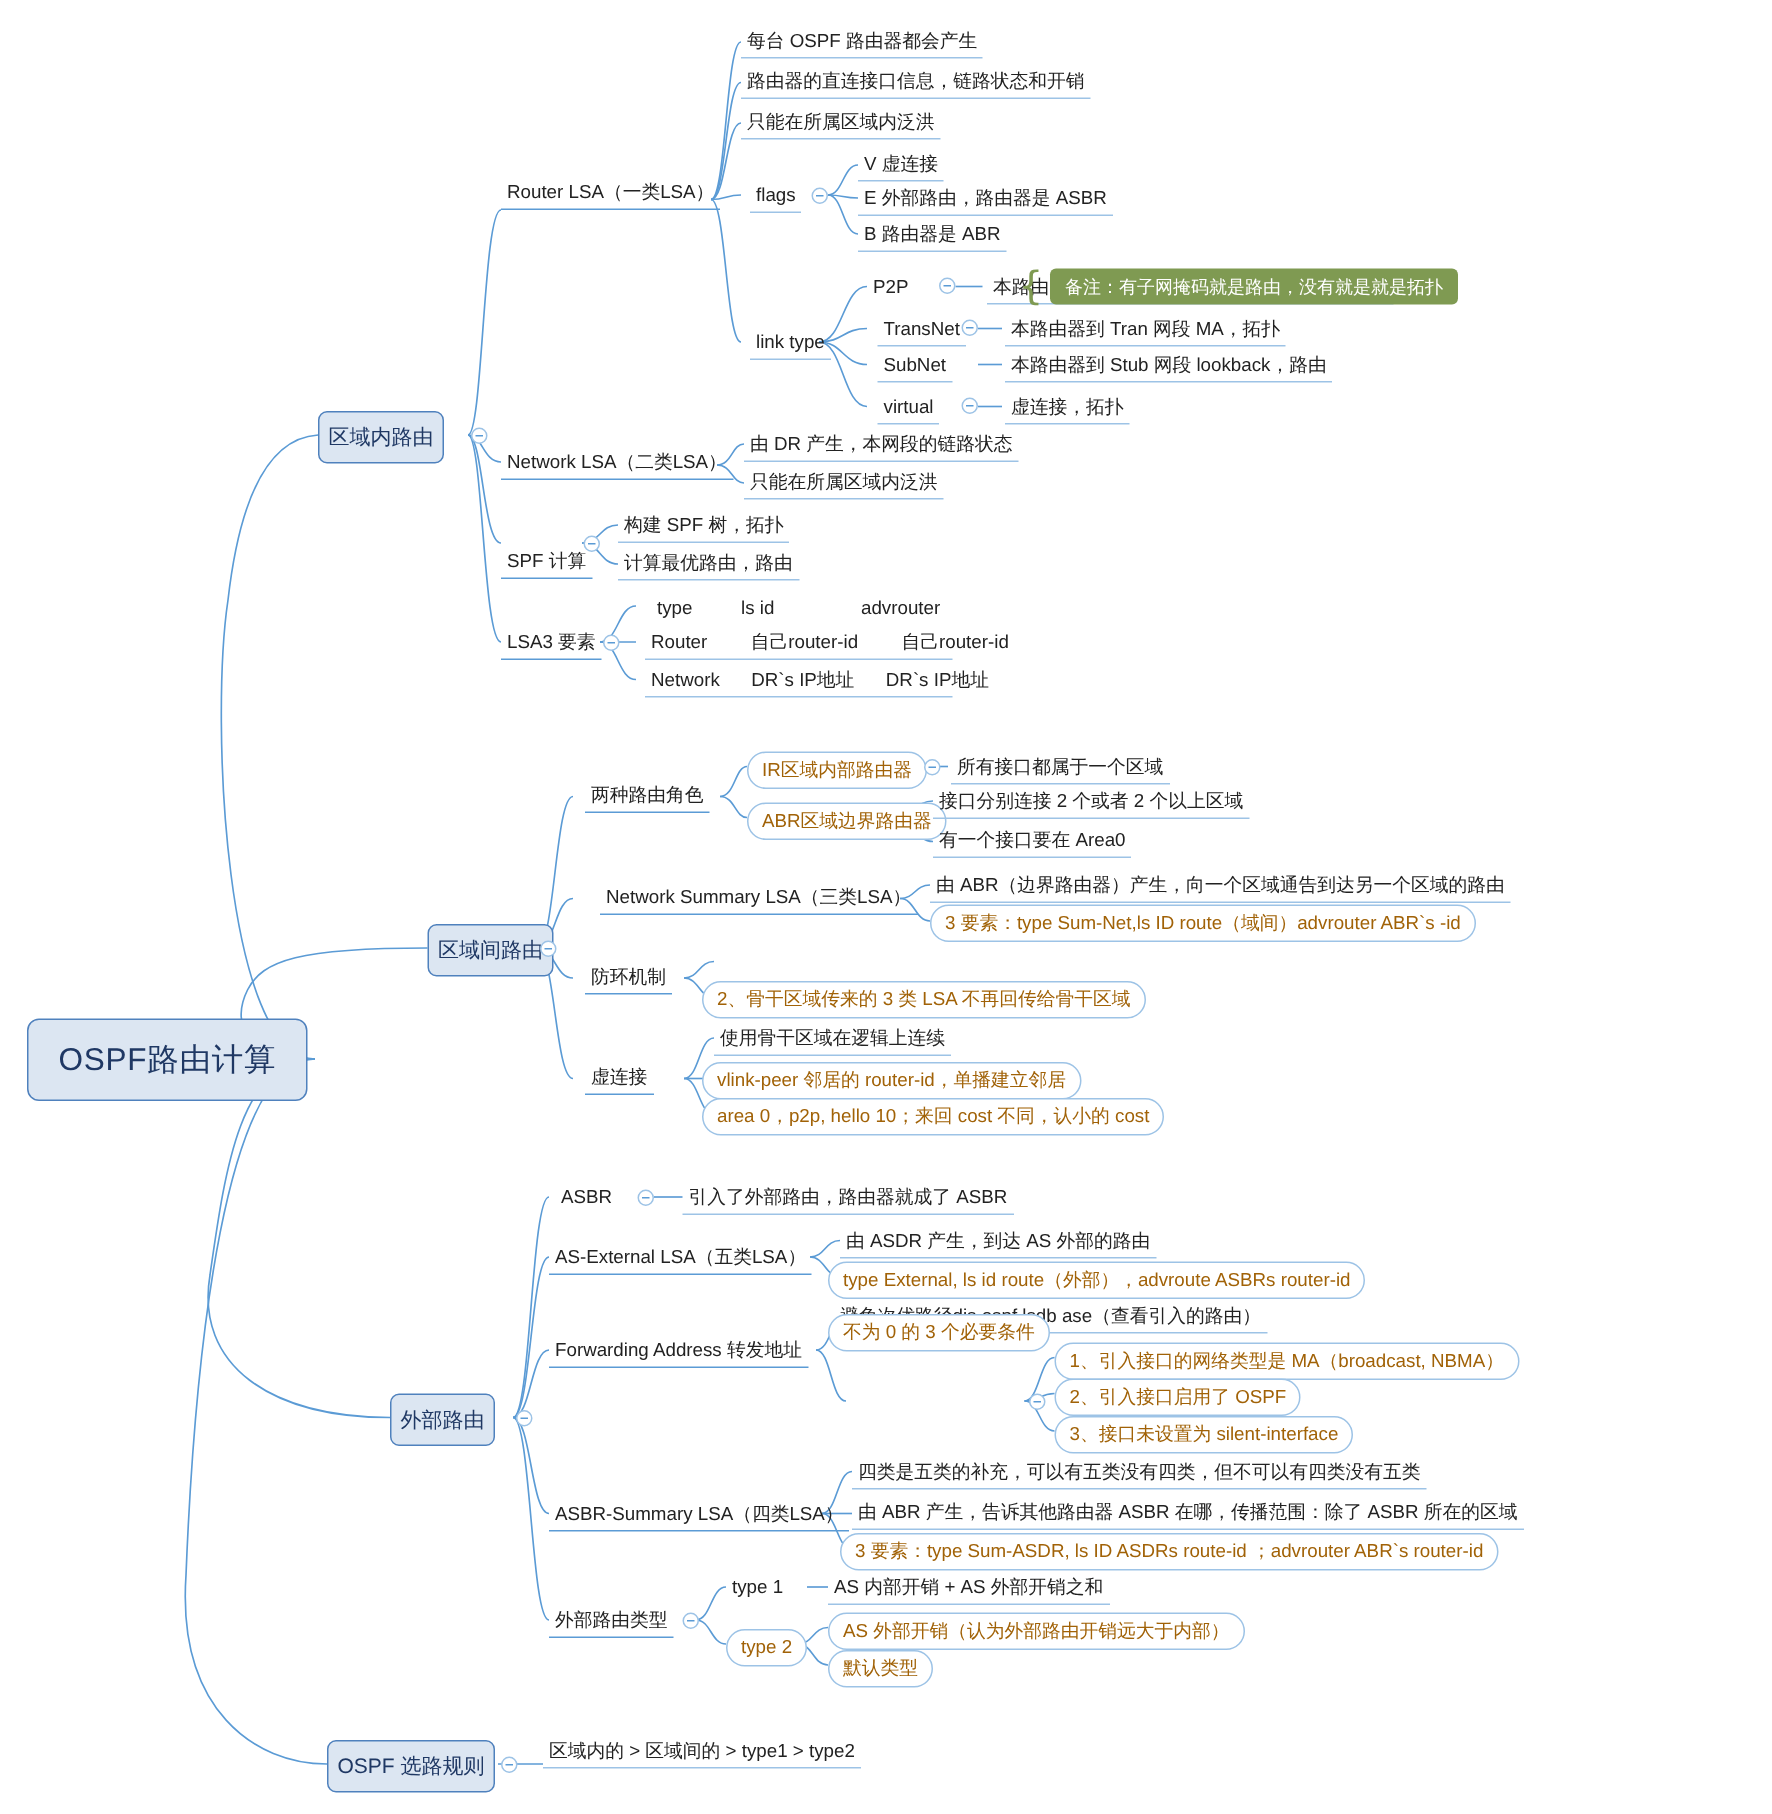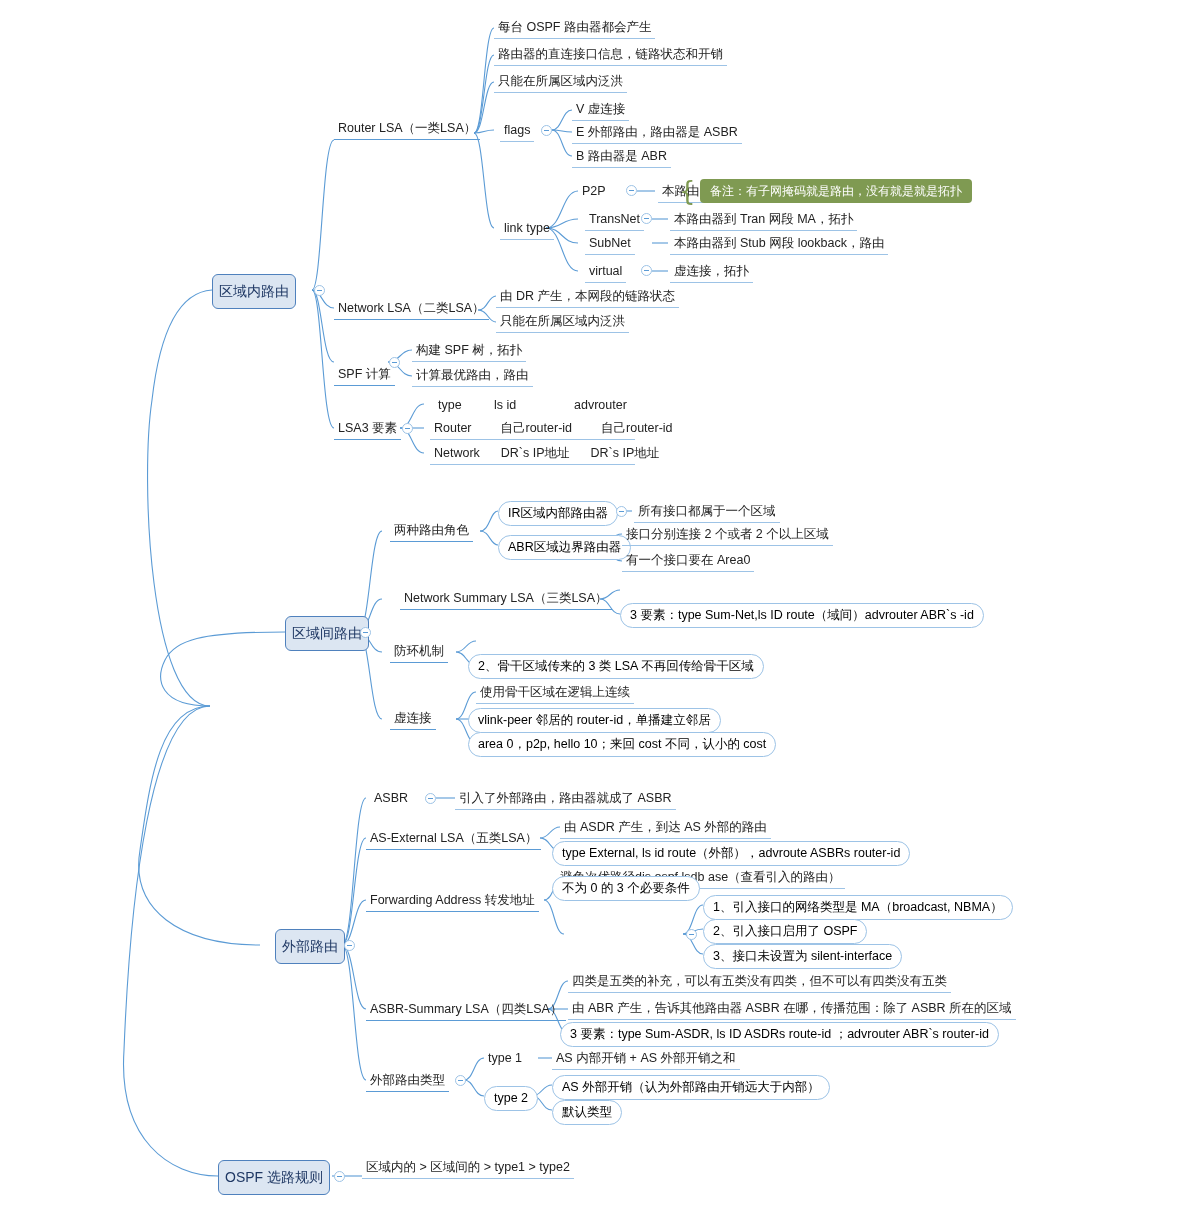--- a/index.html
+++ b/index.html
@@ -63,7 +63,7 @@
   }
   
   .lvl3 {
-    color: #000000;
+    color: #a16207;
     font-size: 12.5px;
     padding: 4px 9px;
     border: 1.1px solid #9dc3e6;

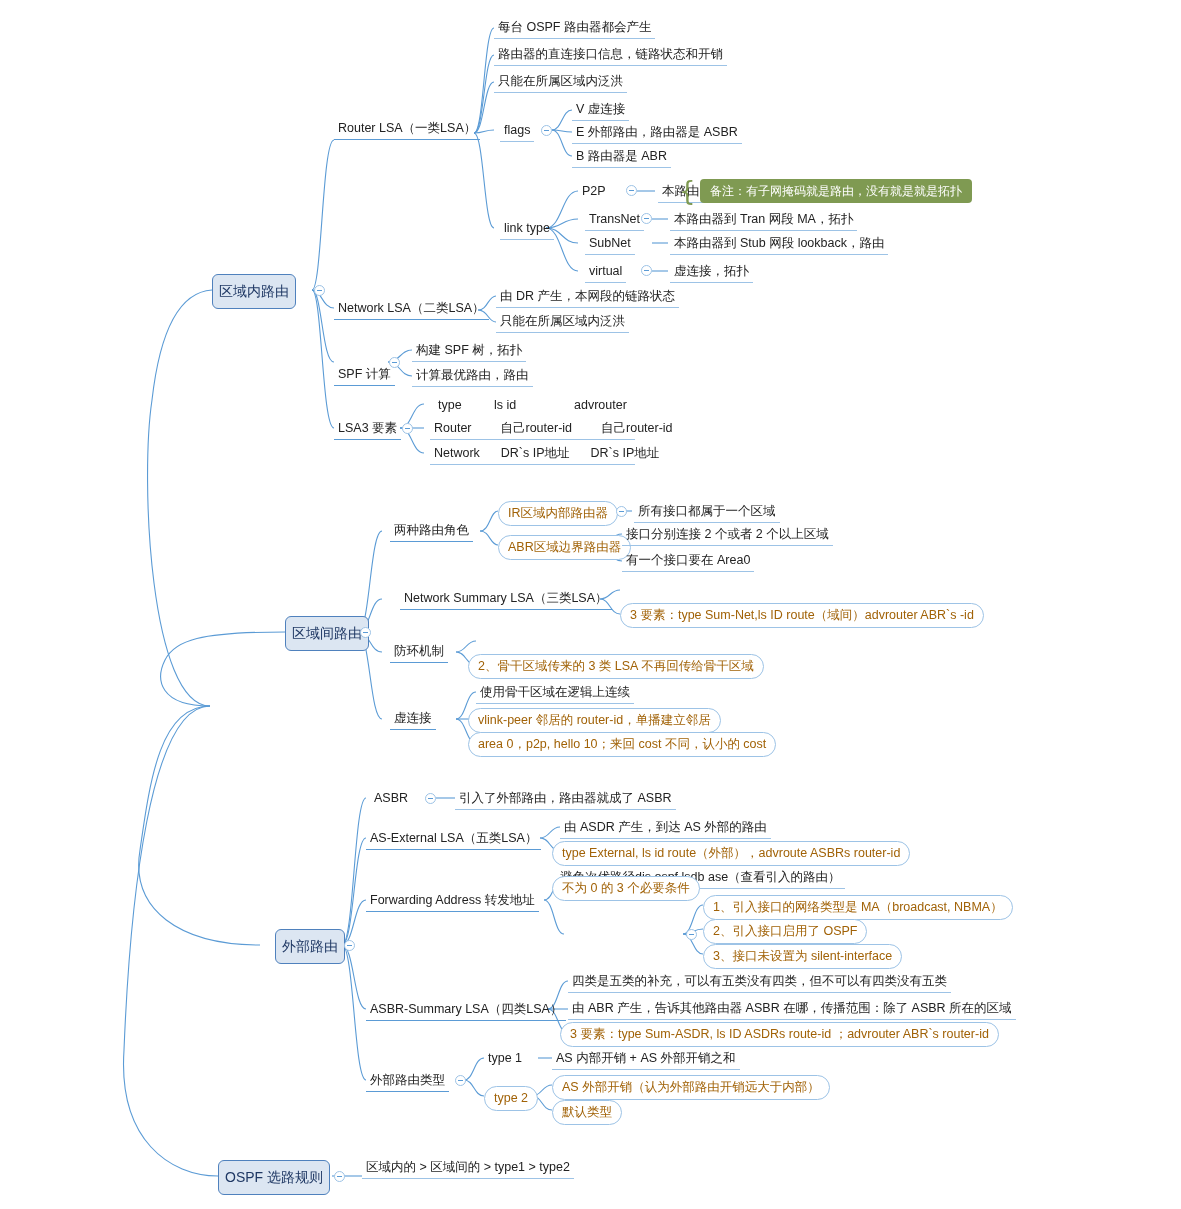--- a/index.html
+++ b/index.html
@@ -369,6 +369,9 @@
   <div class="node lvl2" style="left:400px; top:589px;">
     <span>Network Summary LSA（三类LSA）</span>
   </div>
+  <div class="node leaf" style="left:620px; top:581px;">
+    <span>由 ABR（边界路由器）产生，向一个区域通告到达另一个区域的路由</span>
+  </div>
   <div class="node lvl3" style="left:620px; top:603px;">
     <span>3 要素：type Sum-Net,ls ID route（域间）advrouter ABR`s -id</span>
   </div>

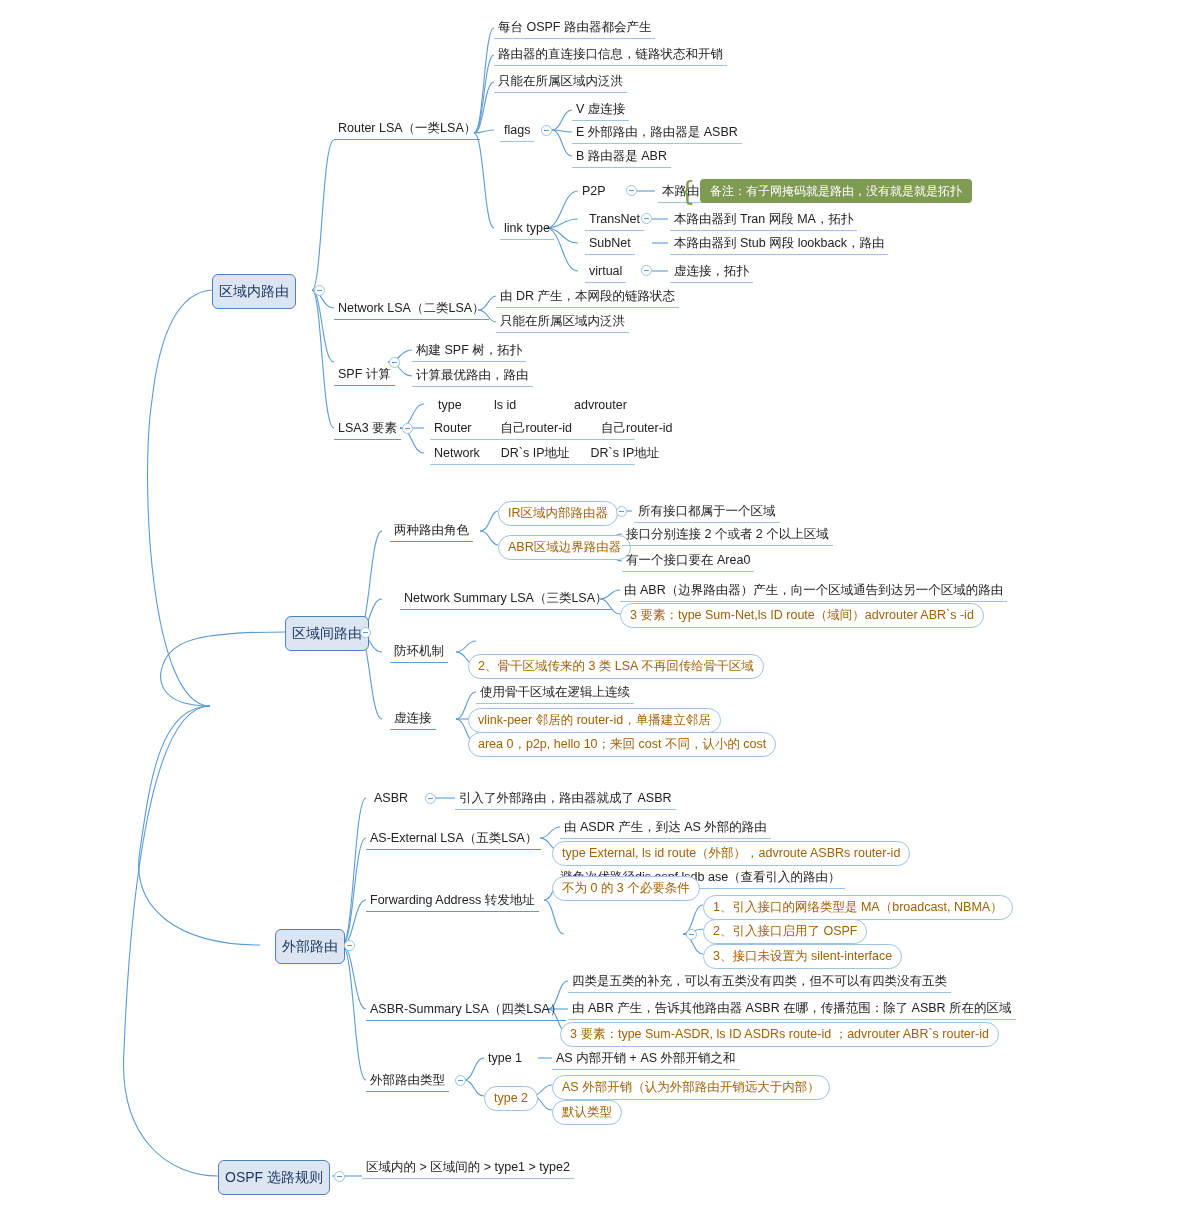--- a/index.html
+++ b/index.html
@@ -218,6 +218,9 @@
     </g>
   </svg>
 
+  <div class="node root" style="left:18px; top:679px;">
+    <span>OSPF路由计算</span>
+  </div>
 
   <div class="node lvl1" style="left:212px; top:274px;">
     <span>区域内路由</span>

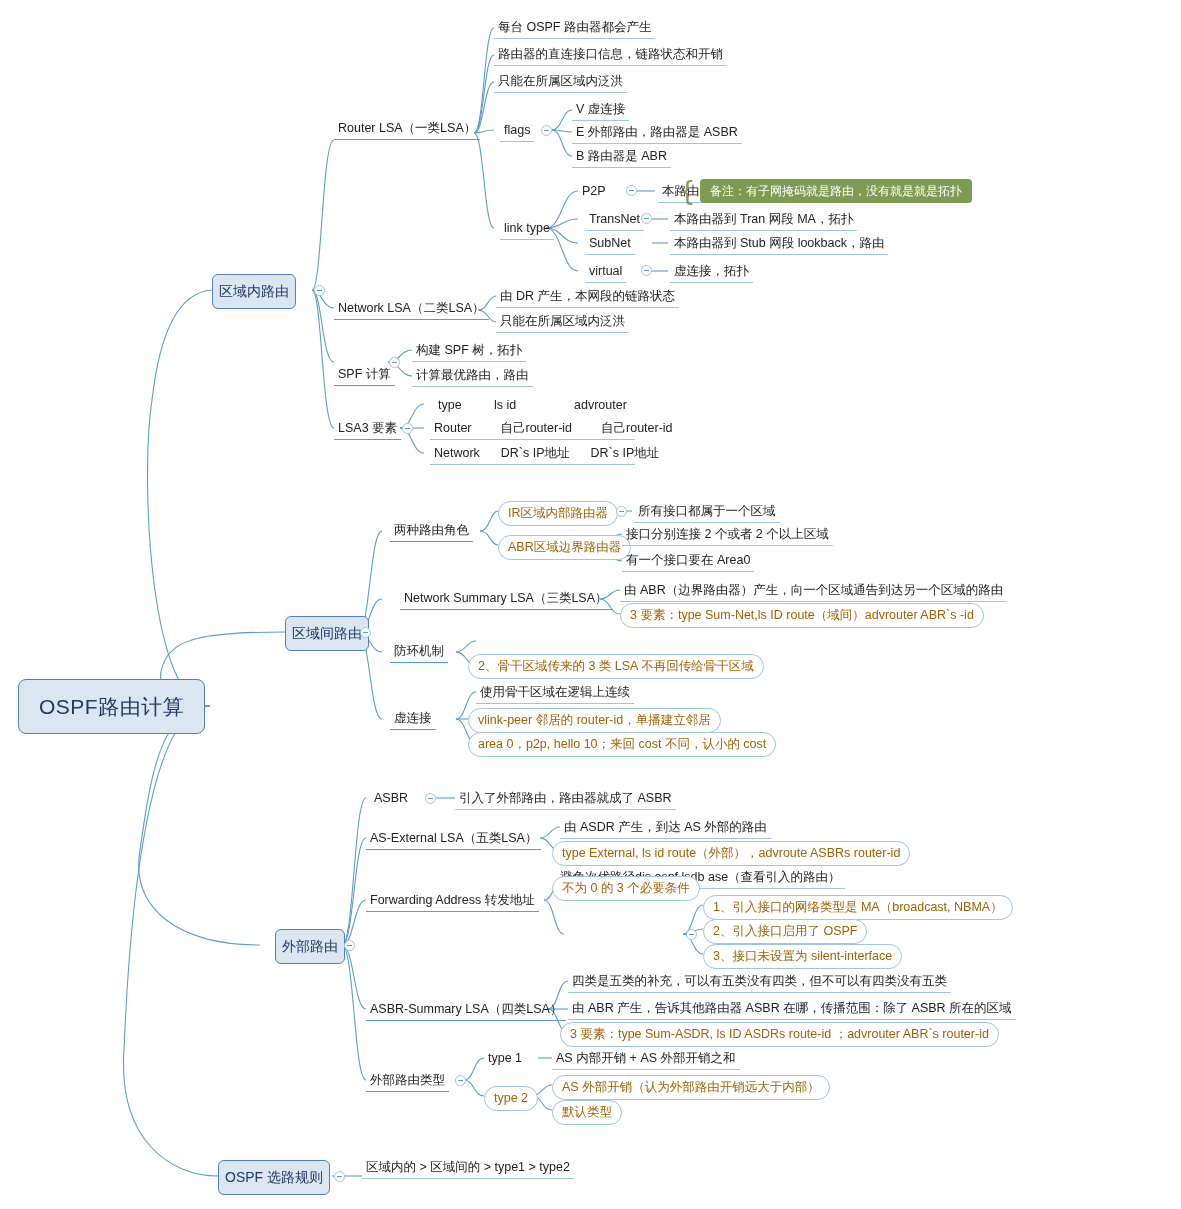--- a/index.html
+++ b/index.html
@@ -399,7 +399,7 @@
     <span>area 0，p2p, hello 10；来回 cost 不同，认小的 cost</span>
   </div>
 
-  <div class="node lvl1" style="left:275px; top:929px;">
+  <div class="node lvl1" style="left:260px; top:929px;">
     <span>外部路由</span>
   </div>
   <div class="toggle" style="left:344px; top:940px;"></div>

